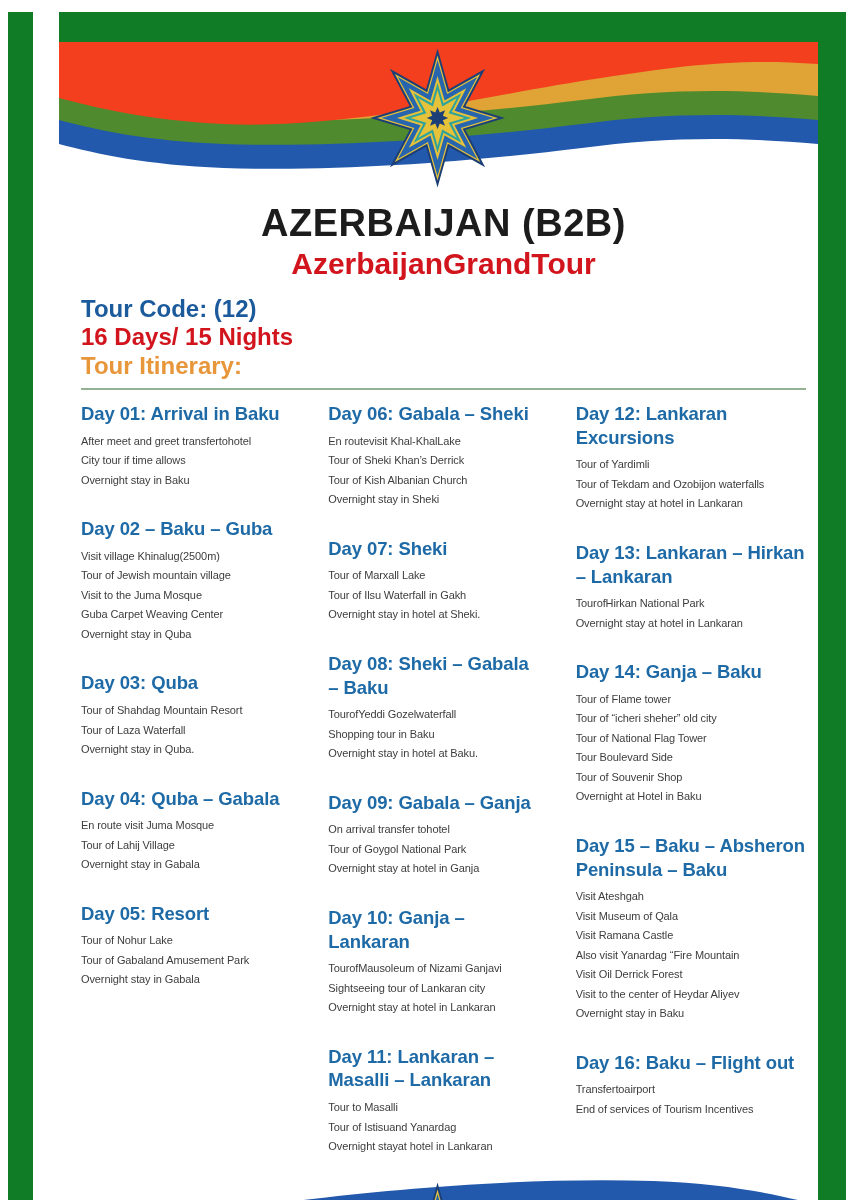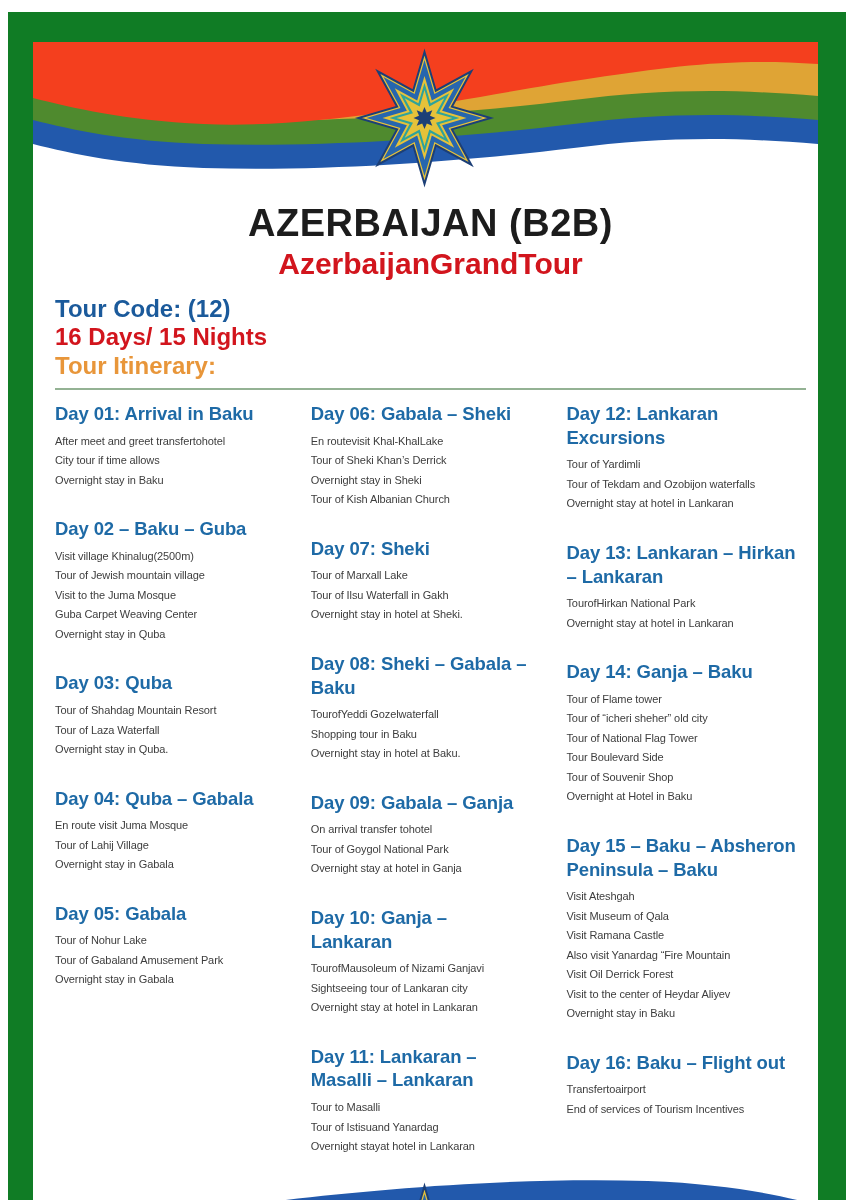--- a/index.html
+++ b/index.html
@@ -16,7 +16,7 @@
     border-left:25px solid var(--frame-green);
     border-right:28px solid var(--frame-green);
     background:#ffffff;
-    display:flex;flex-direction:column;
+    display:flex;flex-direction:column;padding-left:26px;
   }
   .band{display:block;width:100%;height:180px;flex:0 0 auto;}
   .band.bottom{margin-top:auto;}

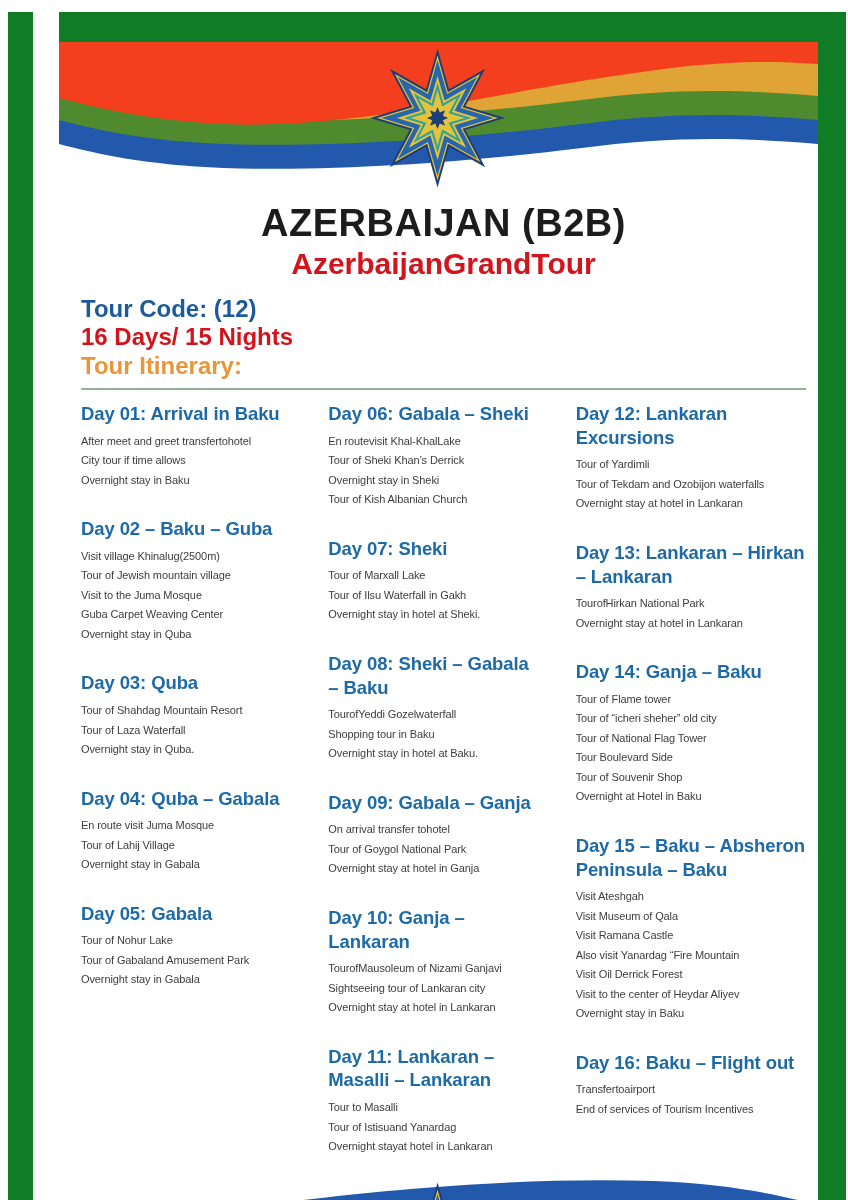--- a/index.html
+++ b/index.html
@@ -154,8 +154,8 @@
               <div class="day-heading">Day 06: Gabala – Sheki</div>
               <div class="day-line">En routevisit Khal-KhalLake</div>
               <div class="day-line">Tour of Sheki Khan’s Derrick</div>
+              <div class="day-line">Tour of Kish Albanian Church</div>
               <div class="day-line">Overnight stay in Sheki</div>
-              <div class="day-line">Tour of Kish Albanian Church</div>
             </div>
             <div class="day-block">
               <div class="day-heading">Day 07: Sheki</div>

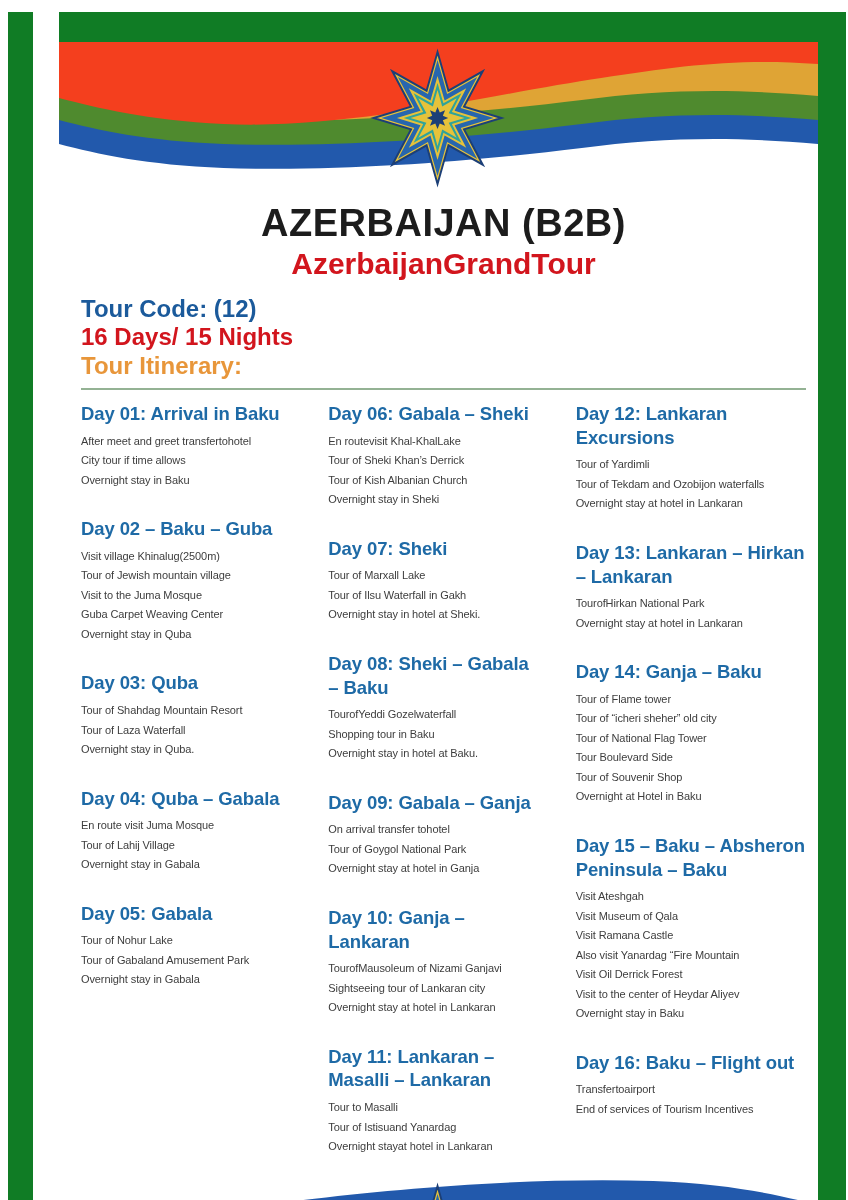--- a/index.html
+++ b/index.html
@@ -143,7 +143,7 @@
               <div class="day-line">Overnight stay in Gabala</div>
             </div>
             <div class="day-block">
-              <div class="day-heading">Day 05: Gabala</div>
+              <div class="day-heading">Day 05: Resort</div>
               <div class="day-line">Tour of Nohur Lake</div>
               <div class="day-line">Tour of Gabaland Amusement Park</div>
               <div class="day-line">Overnight stay in Gabala</div>

